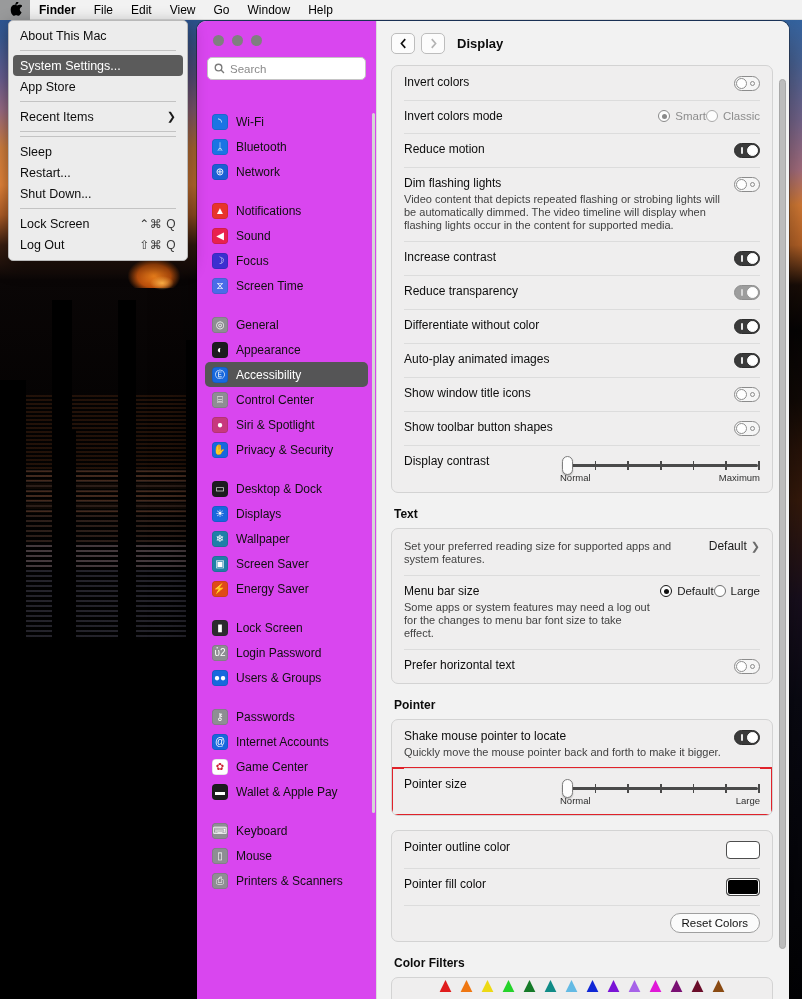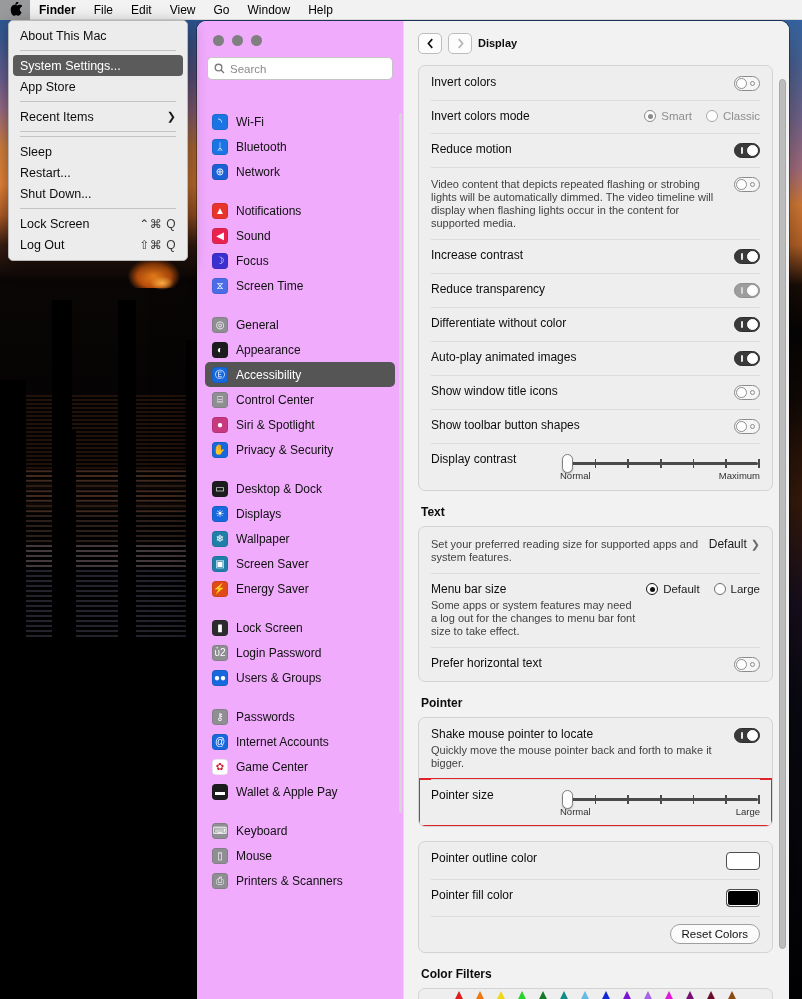--- a/index.html
+++ b/index.html
@@ -173,7 +173,7 @@
   .navbtn svg { width: 7px; height: 11px; fill: none; stroke-width: 1.9; }
   #nav-back svg { stroke: #111; }
   #nav-fwd  svg { stroke: #b3b3b3; }
-  #pane-title { font-size: 11px; font-weight: bold; color: #0c0c0c; margin-left: 0; }
+  #pane-title { font-size: 13px; font-weight: bold; color: #0c0c0c; margin-left: 6px; }
 
   #content {
     position: absolute; top: 44px; left: 0; right: 0; bottom: 0;

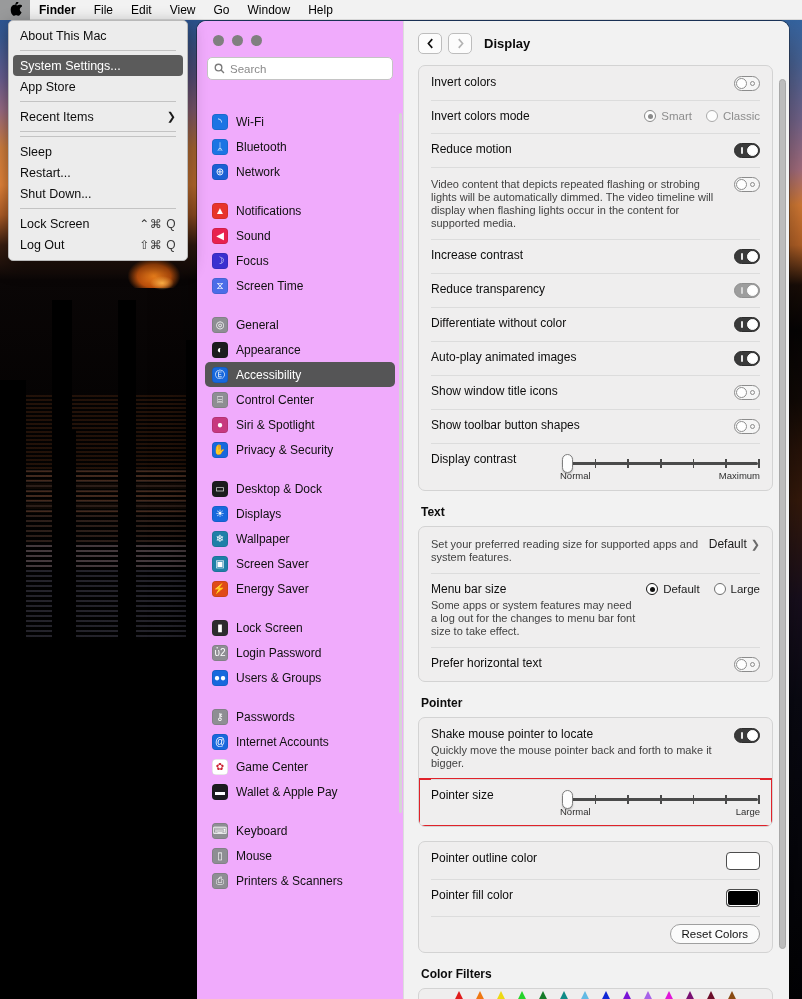--- a/index.html
+++ b/index.html
@@ -123,8 +123,8 @@
 
   
   #sidebar {
-    width: 207px; height: 100%;
-    background: #f0abfc;
+    width: 180px; height: 100%;
+    background: #d946ef;
     border-right: 1px solid #dcdcdc;
     padding: 0 0 0 0;
     position: relative;

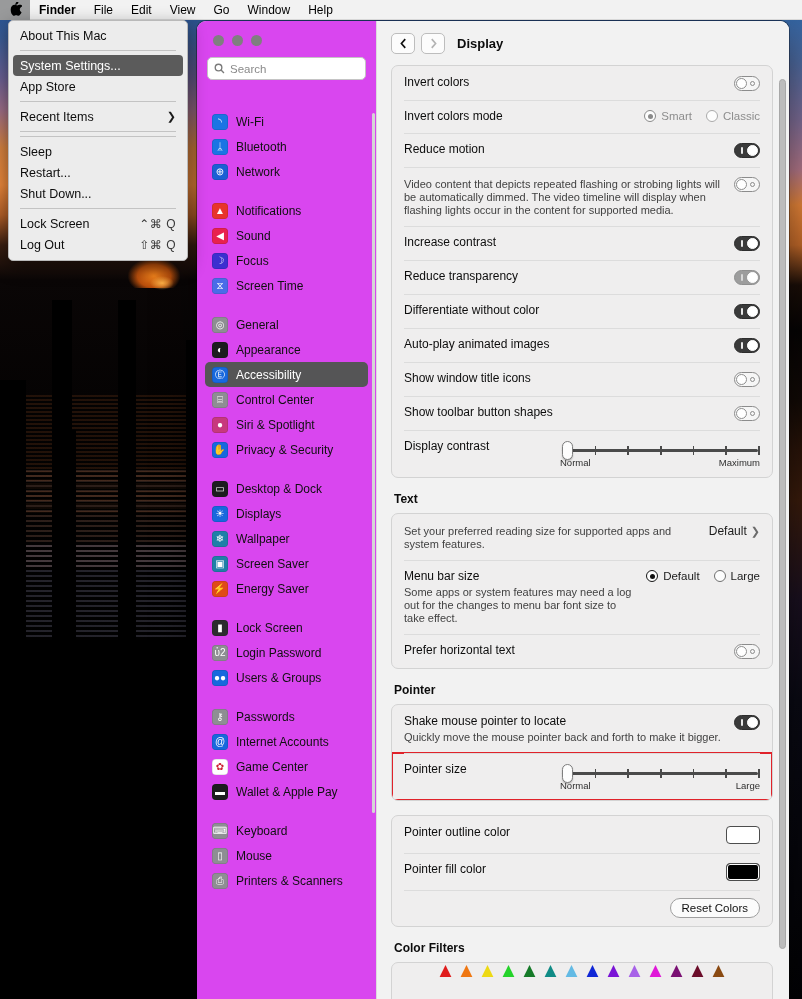--- a/index.html
+++ b/index.html
@@ -229,7 +229,7 @@
   .toggle.on.dim .mark { background: #d8d8d8; }
 
   
-  .radio-group { display: flex; align-items: center; gap: 14px; }
+  .radio-group { display: flex; align-items: center; }
   .radio-opt { display: flex; align-items: center; gap: 5px; }
   .radio {
     width: 12px; height: 12px; border-radius: 50%;

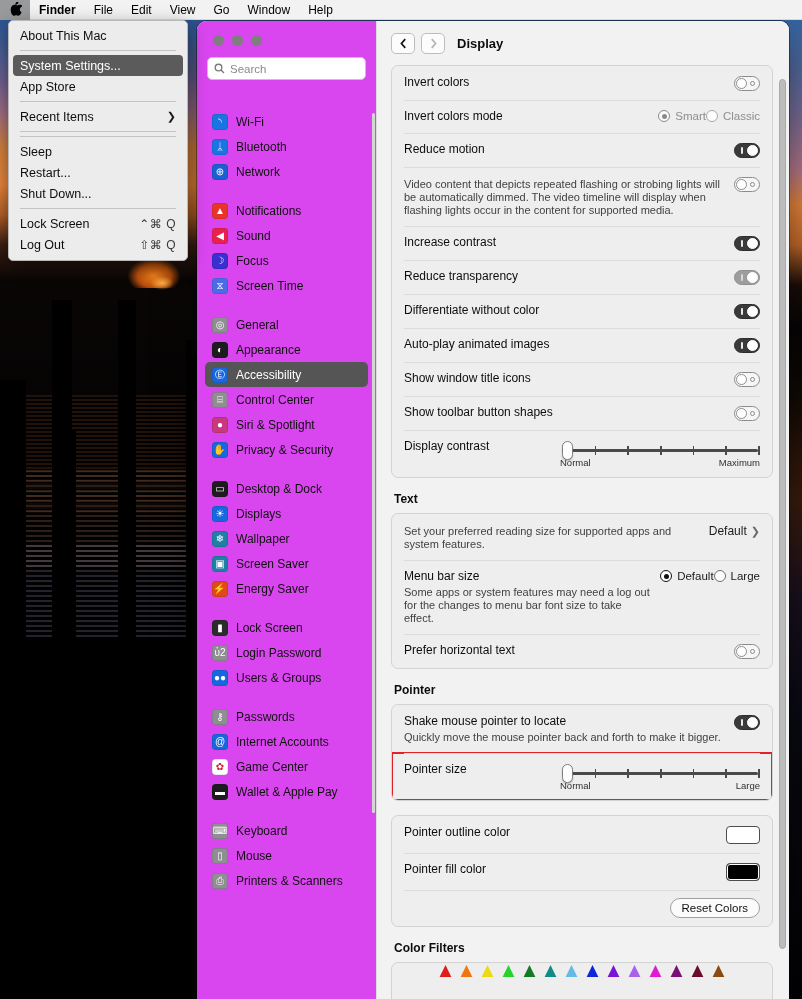--- a/index.html
+++ b/index.html
@@ -590,6 +590,7 @@
           </div>
           <div class="row">
             <div class="row-main">
+              <div class="row-label">Dim flashing lights</div>
               <div class="row-sub">Video content that depicts repeated flashing or strobing lights will be automatically dimmed. The video timeline will display when flashing lights occur in the content for supported media.</div>
             </div>
             <div class="row-right">

